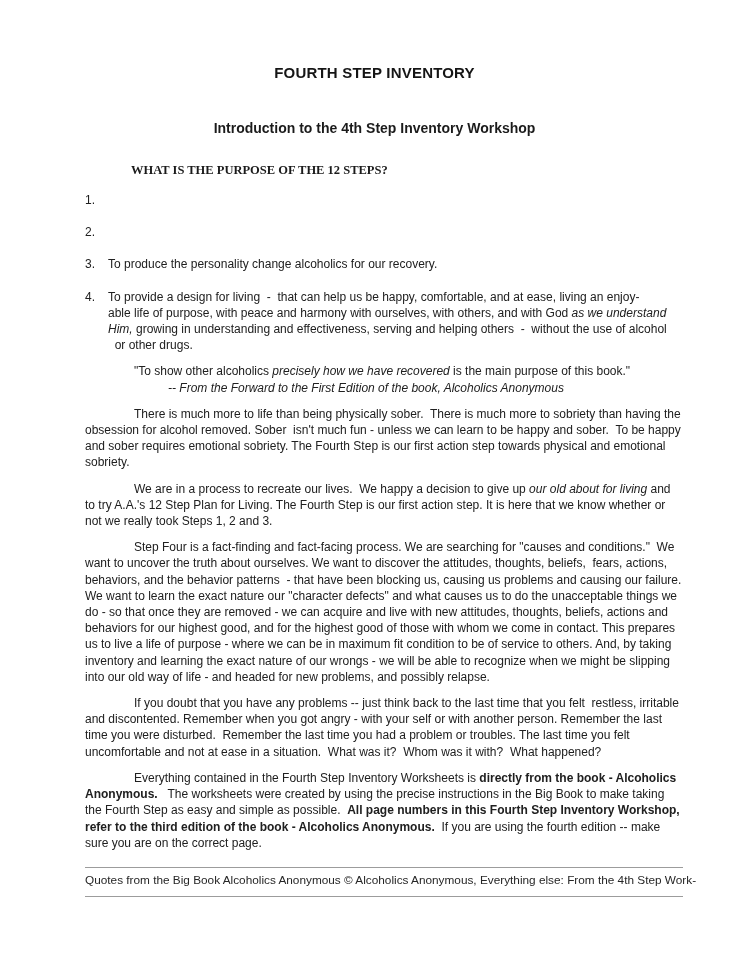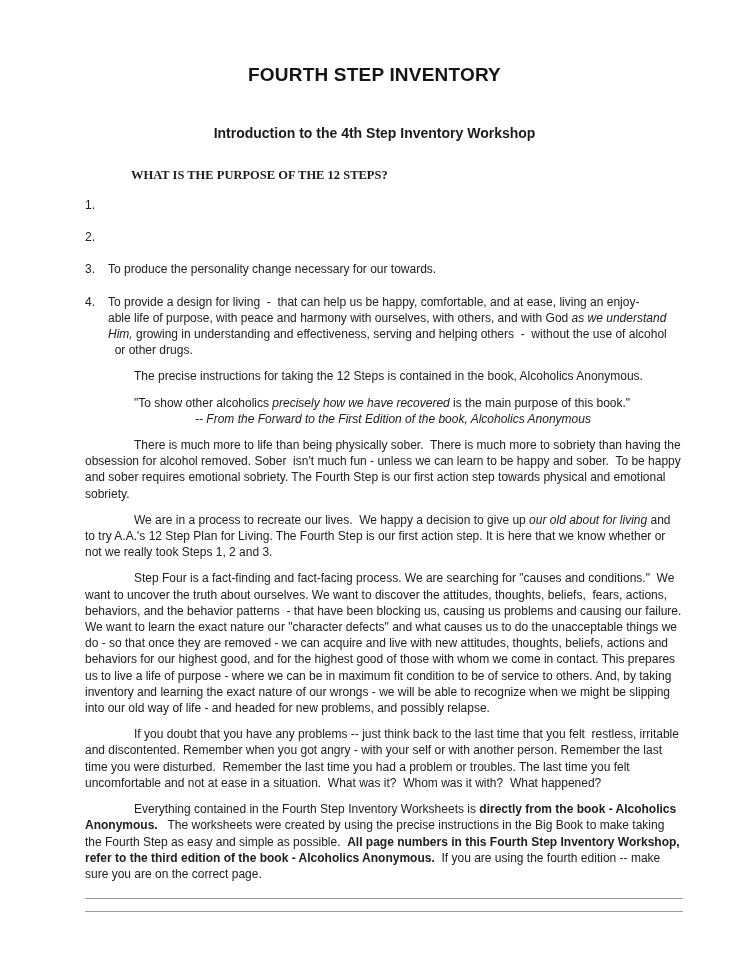--- a/index.html
+++ b/index.html
@@ -12,7 +12,7 @@
   }
   .doc { padding: 64px 66px 0 85px; }
   .full-center { margin-left: -85px; margin-right: -66px; text-align: center; }
-  .doc-title { font-size: 19px; font-weight: bold; color: #151515; letter-spacing: 0.2px; }
+  .doc-title { font-size: 15px; font-weight: bold; color: #151515; letter-spacing: 0.2px; }
   .doc-subtitle { margin-top: 39px; font-size: 14px; font-weight: bold; color: #1b1b1b; }
   .section-heading { margin-top: 27px; margin-left: 46px; font-size: 12.5px; font-weight: bold; color: #1b1b1b; font-family: Liberation Serif, serif; }
   .purpose-list { margin-top: 14px; }

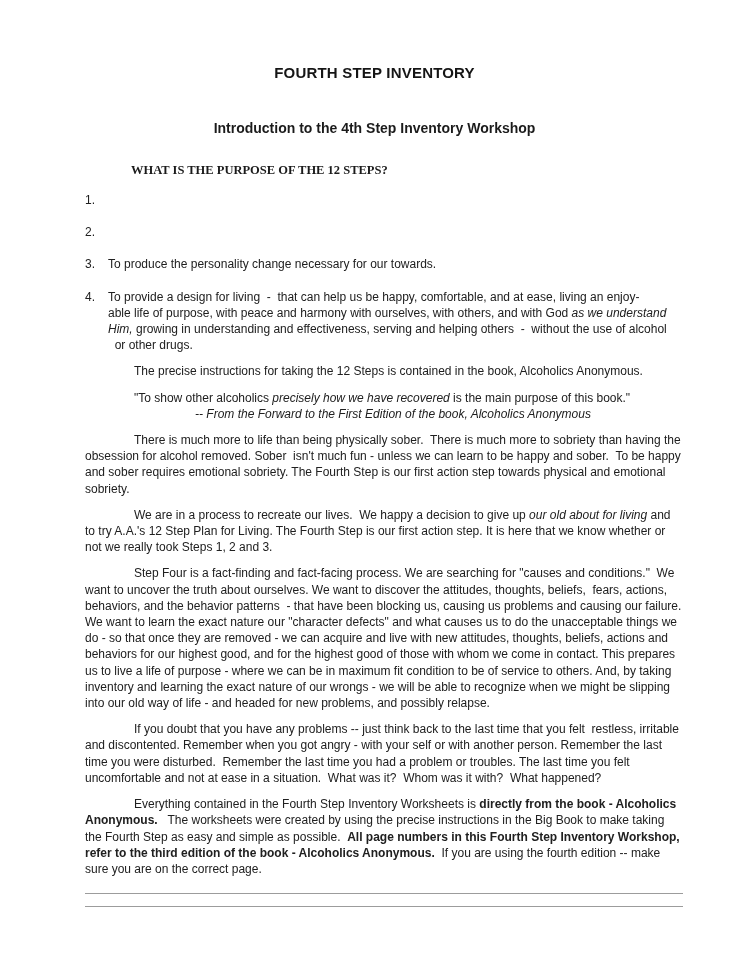--- a/index.html
+++ b/index.html
@@ -51,7 +51,7 @@
       </div>
       <div class="purpose-item">
         <span class="purpose-number">3.</span>
-        <div class="purpose-text"><span>To produce the personality change necessary for our towards.</span></div>
+        <div class="purpose-text"><span>To produce the personality change alcoholics for our recovery.</span></div>
       </div>
       <div class="purpose-item">
         <span class="purpose-number">4.</span>

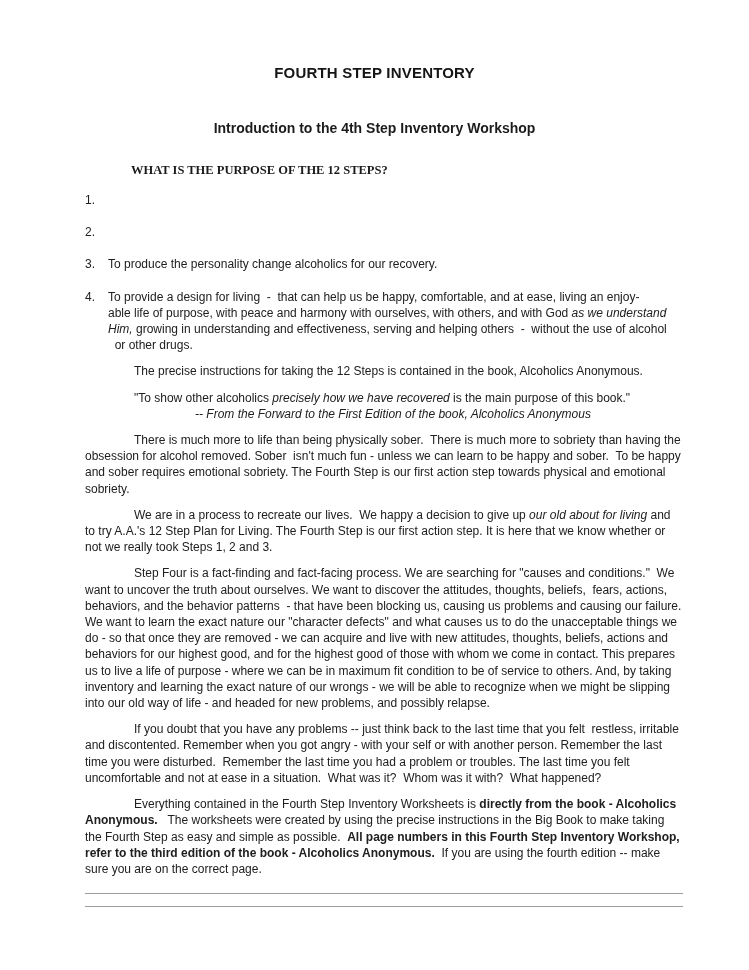--- a/index.html
+++ b/index.html
@@ -60,7 +60,6 @@
     </div>
 
   <div class="paragraphs">
-      <div class="body-para"><span>The precise instructions for taking the 12 Steps is contained in the book, Alcoholics Anonymous.</span></div>
       <div class="quote-block">
         <div class="quote-line"><span>"To show other alcoholics </span><span class="it">precisely how we have recovered</span><span> is the main purpose of this book."</span></div>
         <div class="attribution"><span class="it">-- From the Forward to the First Edition of the book, Alcoholics Anonymous</span></div>

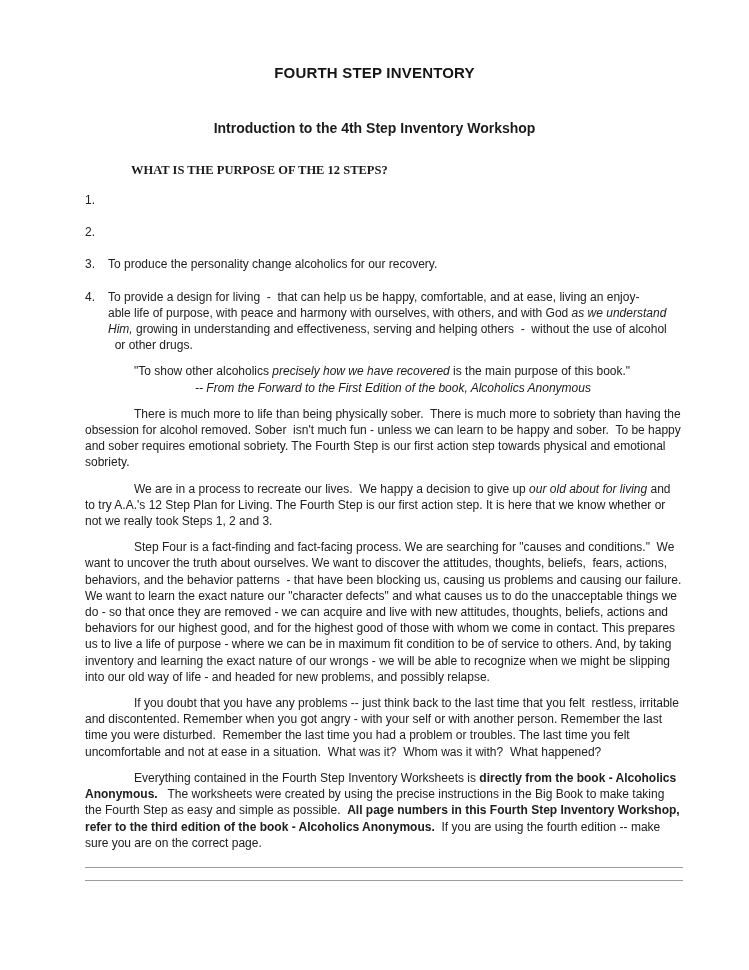--- a/index.html
+++ b/index.html
@@ -26,7 +26,7 @@
   }
   .quote-block { margin-top: 10px; font-size: 12px; line-height: 16.2px; }
   .quote-line { margin-left: 49px; white-space: pre-wrap; }
-  .attribution { margin-left: 110px; white-space: pre-wrap; }
+  .attribution { margin-left: 83px; white-space: pre-wrap; }
   .it { font-style: italic; }
   .bd { font-weight: bold; }
   .footer { margin-top: 16px; }

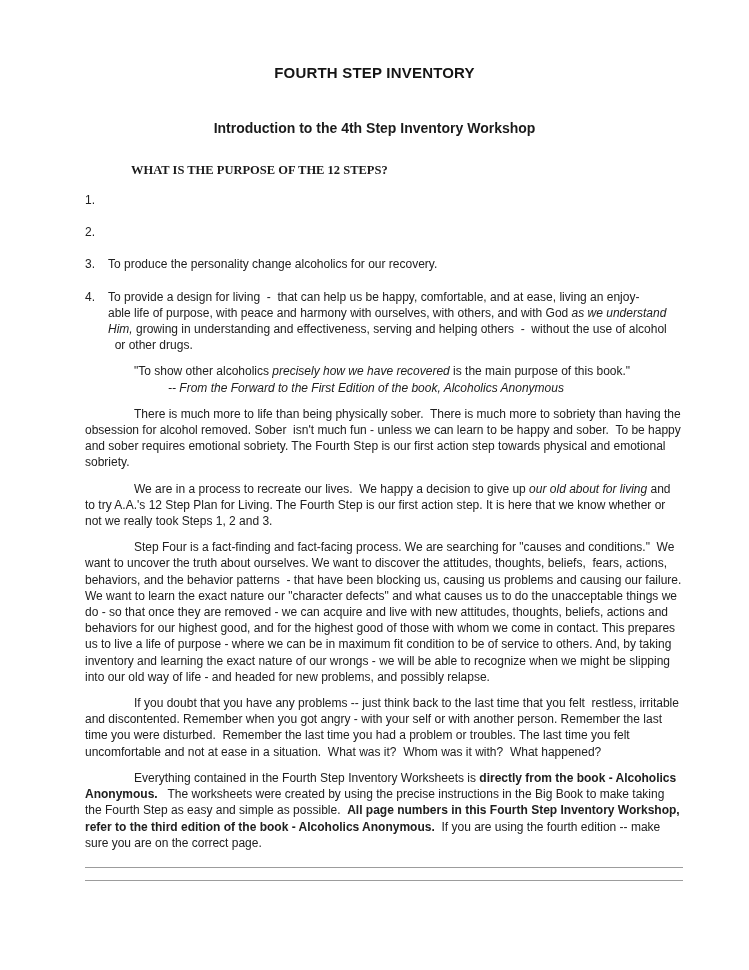--- a/index.html
+++ b/index.html
@@ -74,6 +74,7 @@
   <div class="footer">
     <hr class="footer-rule">
     <div class="footer-text">
+      <div class="footer-line">Quotes from the Big Book Alcoholics Anonymous ©  Alcoholics Anonymous,  Everything else: From the 4th Step Work-</div>
     </div>
     <hr class="footer-rule">
   </div>

